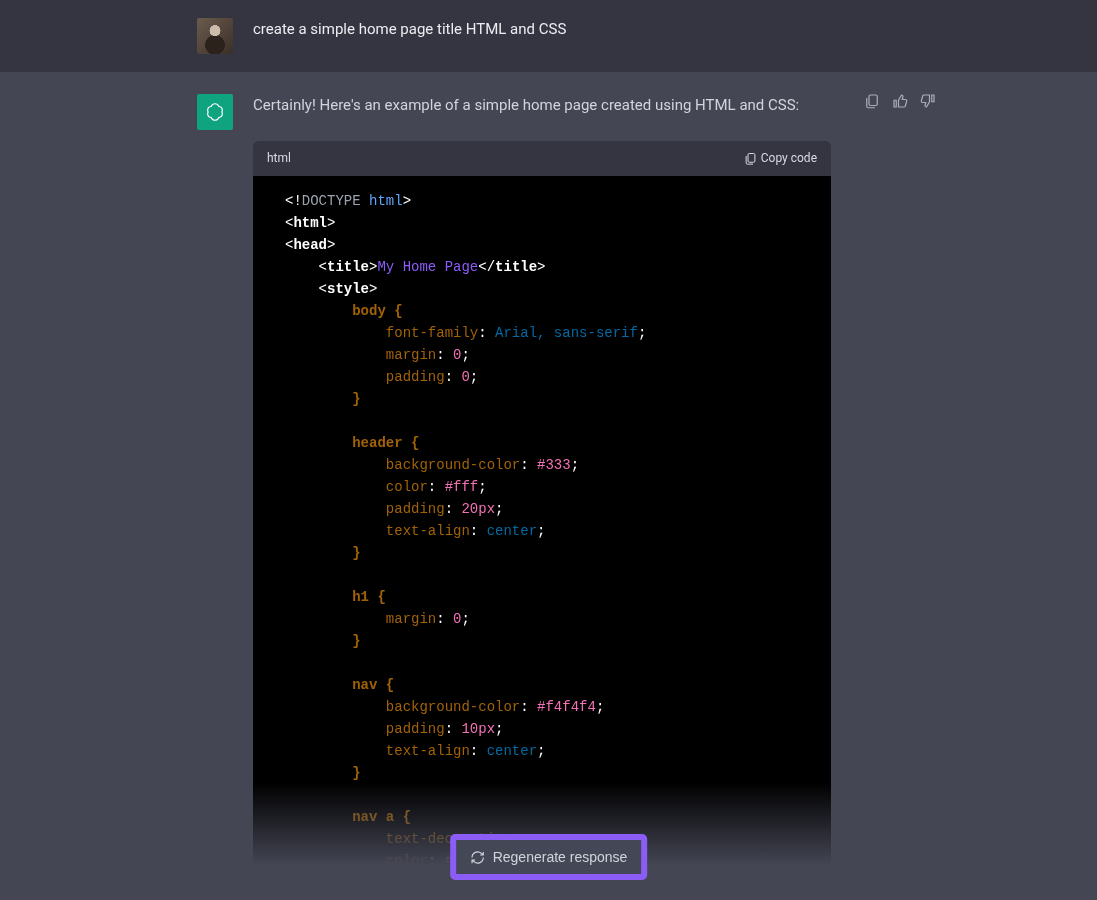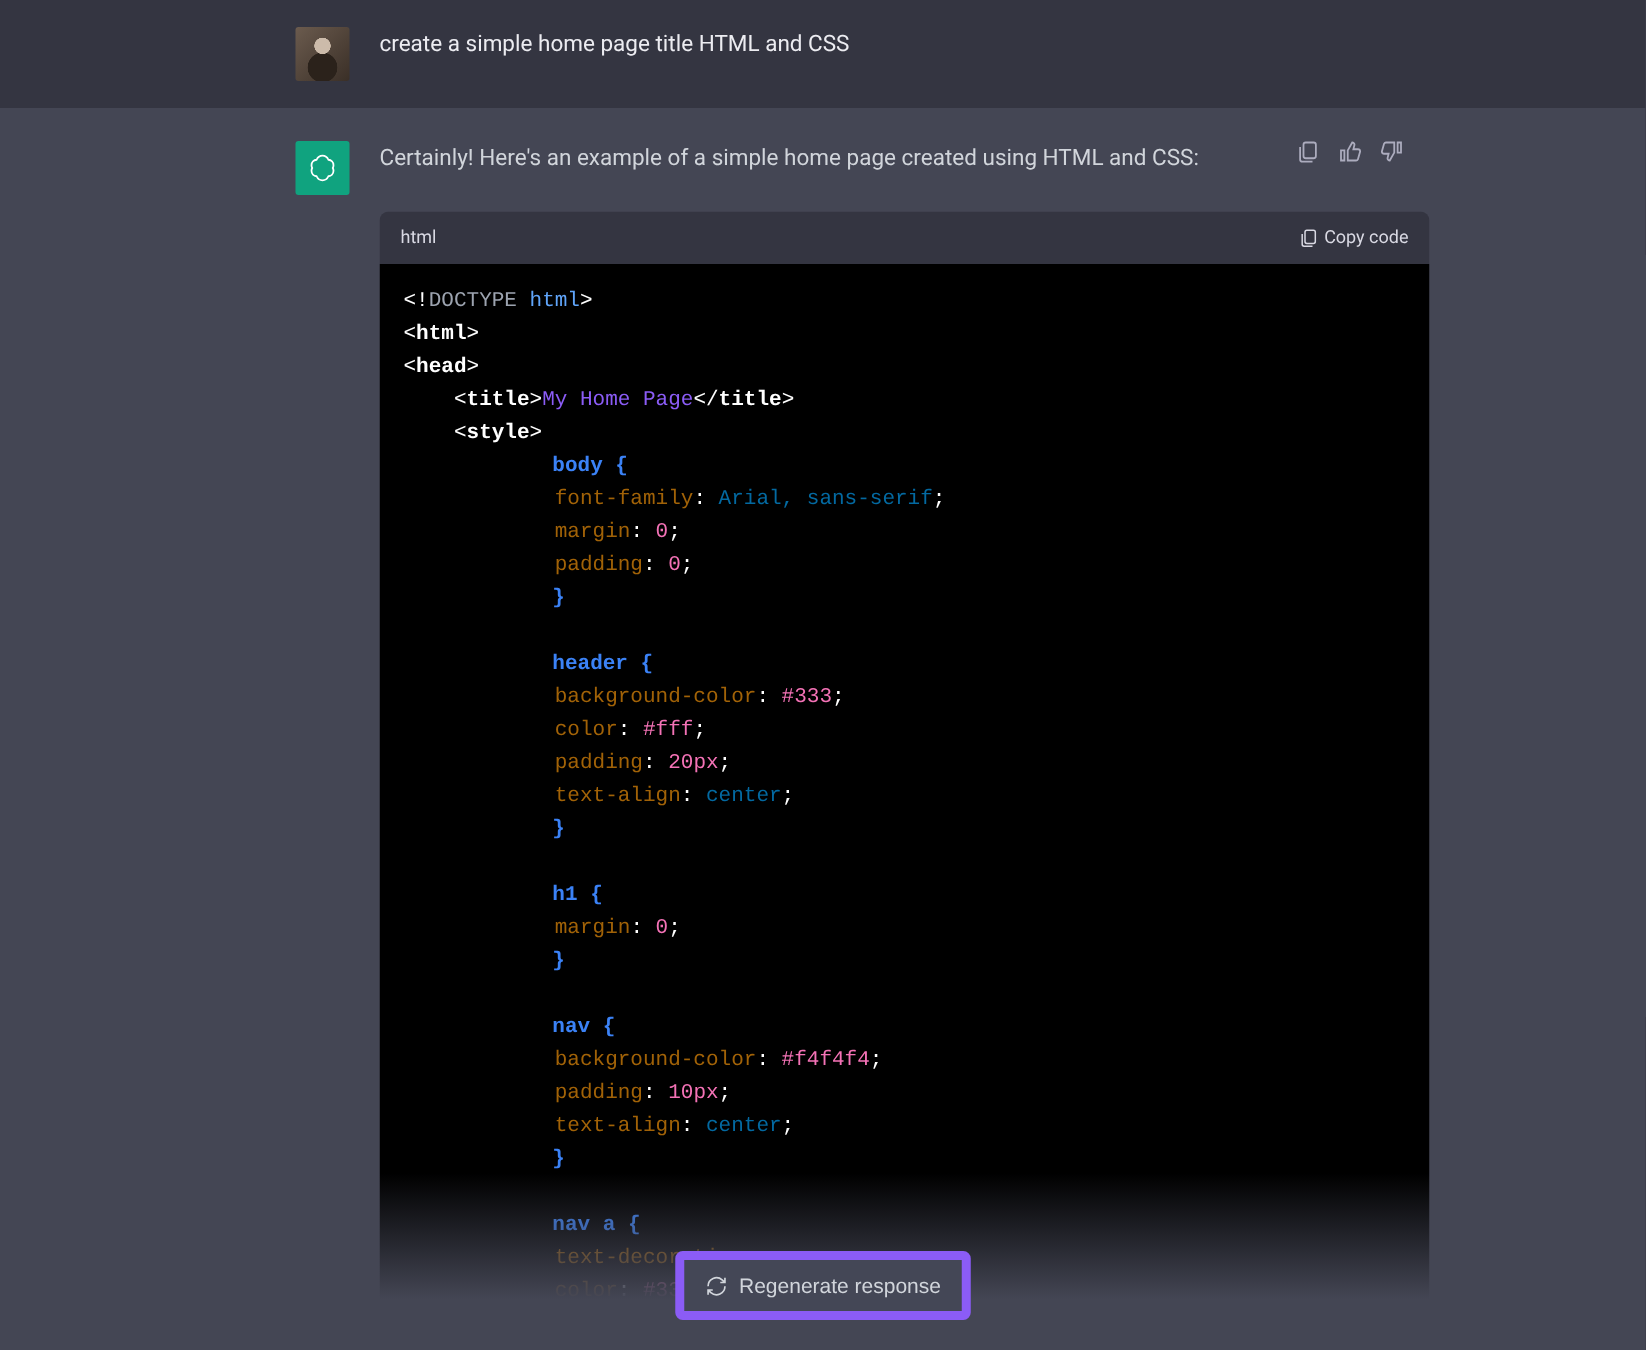--- a/index.html
+++ b/index.html
@@ -82,7 +82,7 @@
     margin-top: 24px;
     border-radius: 6px;
     overflow: hidden;
-    width: 700px;
+    width: 578px;
   }
   .code-header {
     background: #343541;

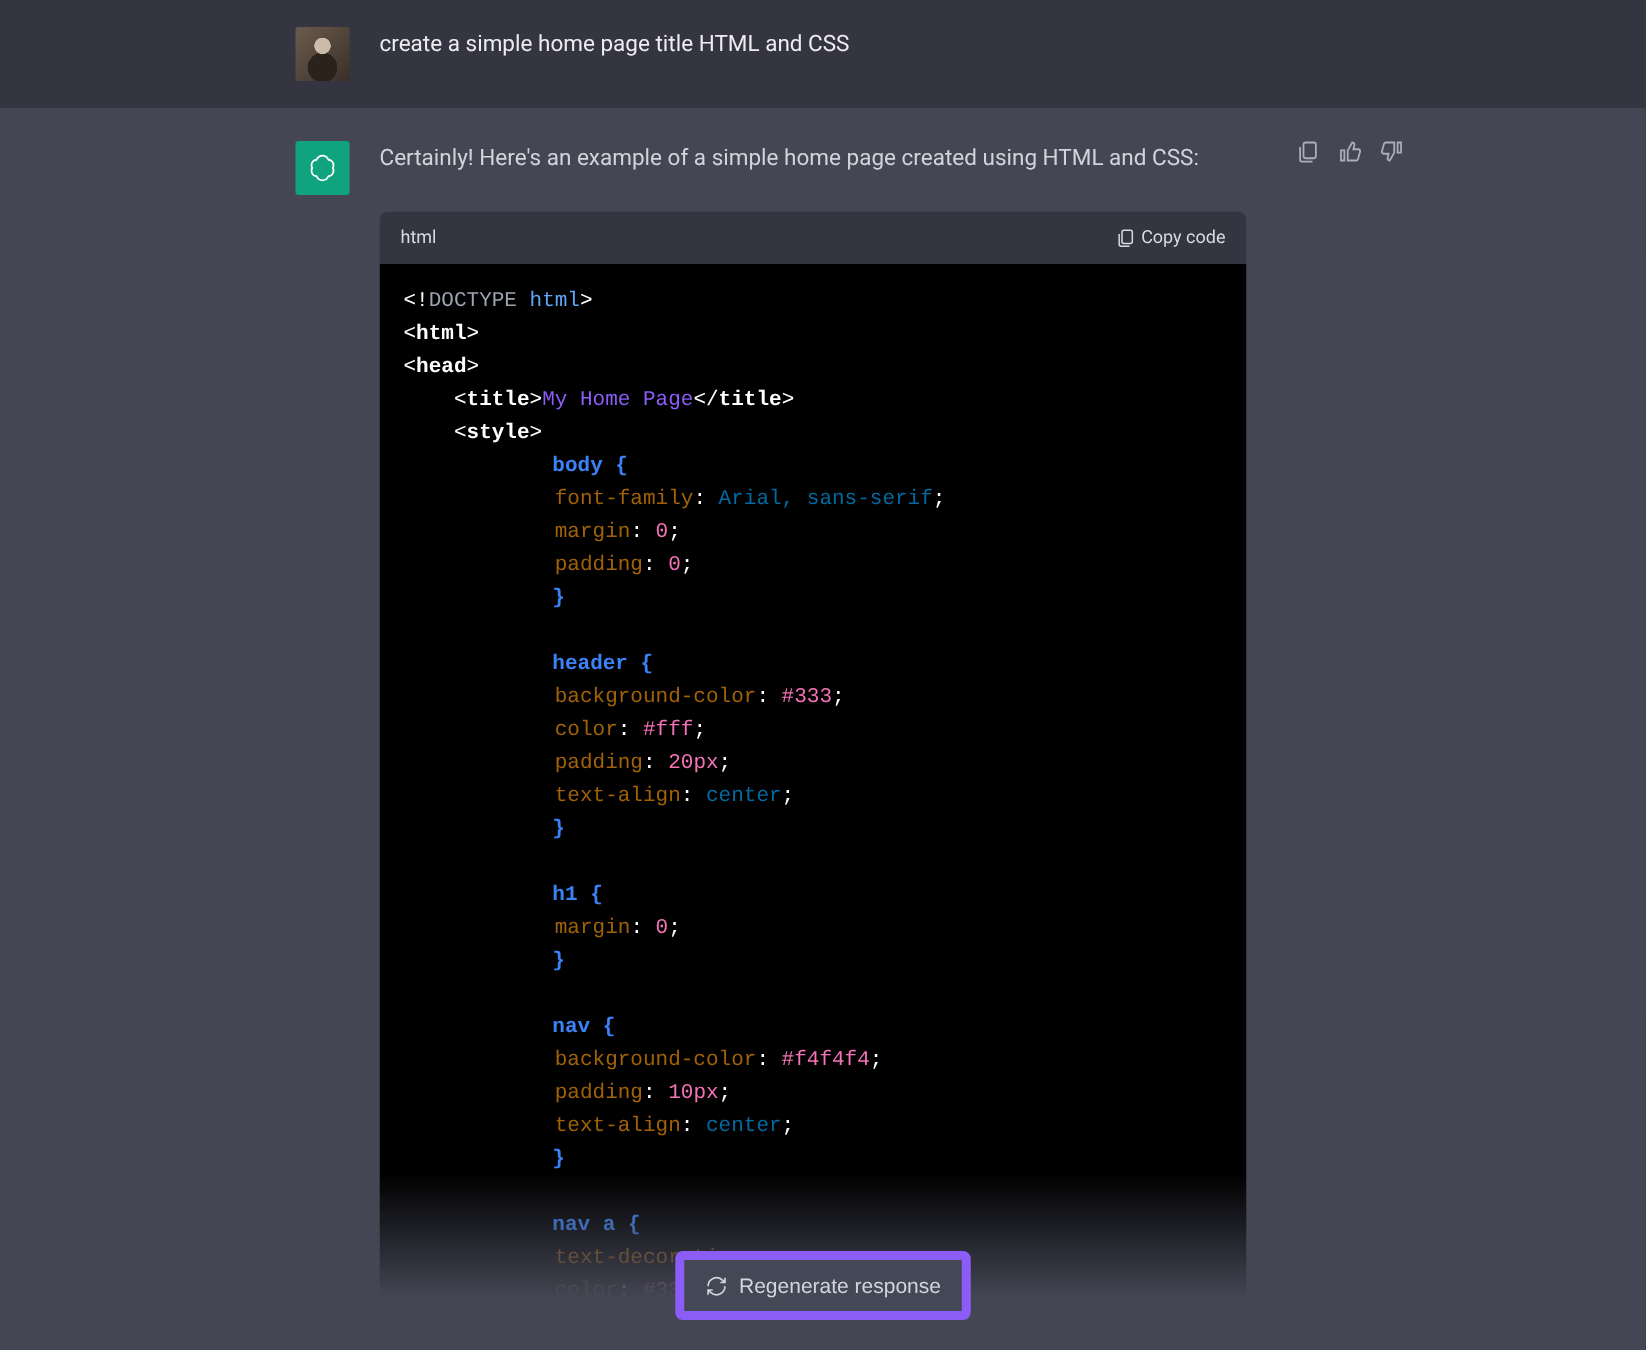--- a/index.html
+++ b/index.html
@@ -103,7 +103,7 @@
   .copy-btn svg { width: 15px; height: 15px; stroke:#d9d9e3; fill:none; stroke-width:1.6;}
   .code-body {
     background: #000000;
-    padding: 14px 16px 200px;
+    padding: 14px 32px 200px;
     font-family: "SFMono-Regular", Consolas, "Liberation Mono", Menlo, monospace;
     font-size: 14px;
     line-height: 22px;

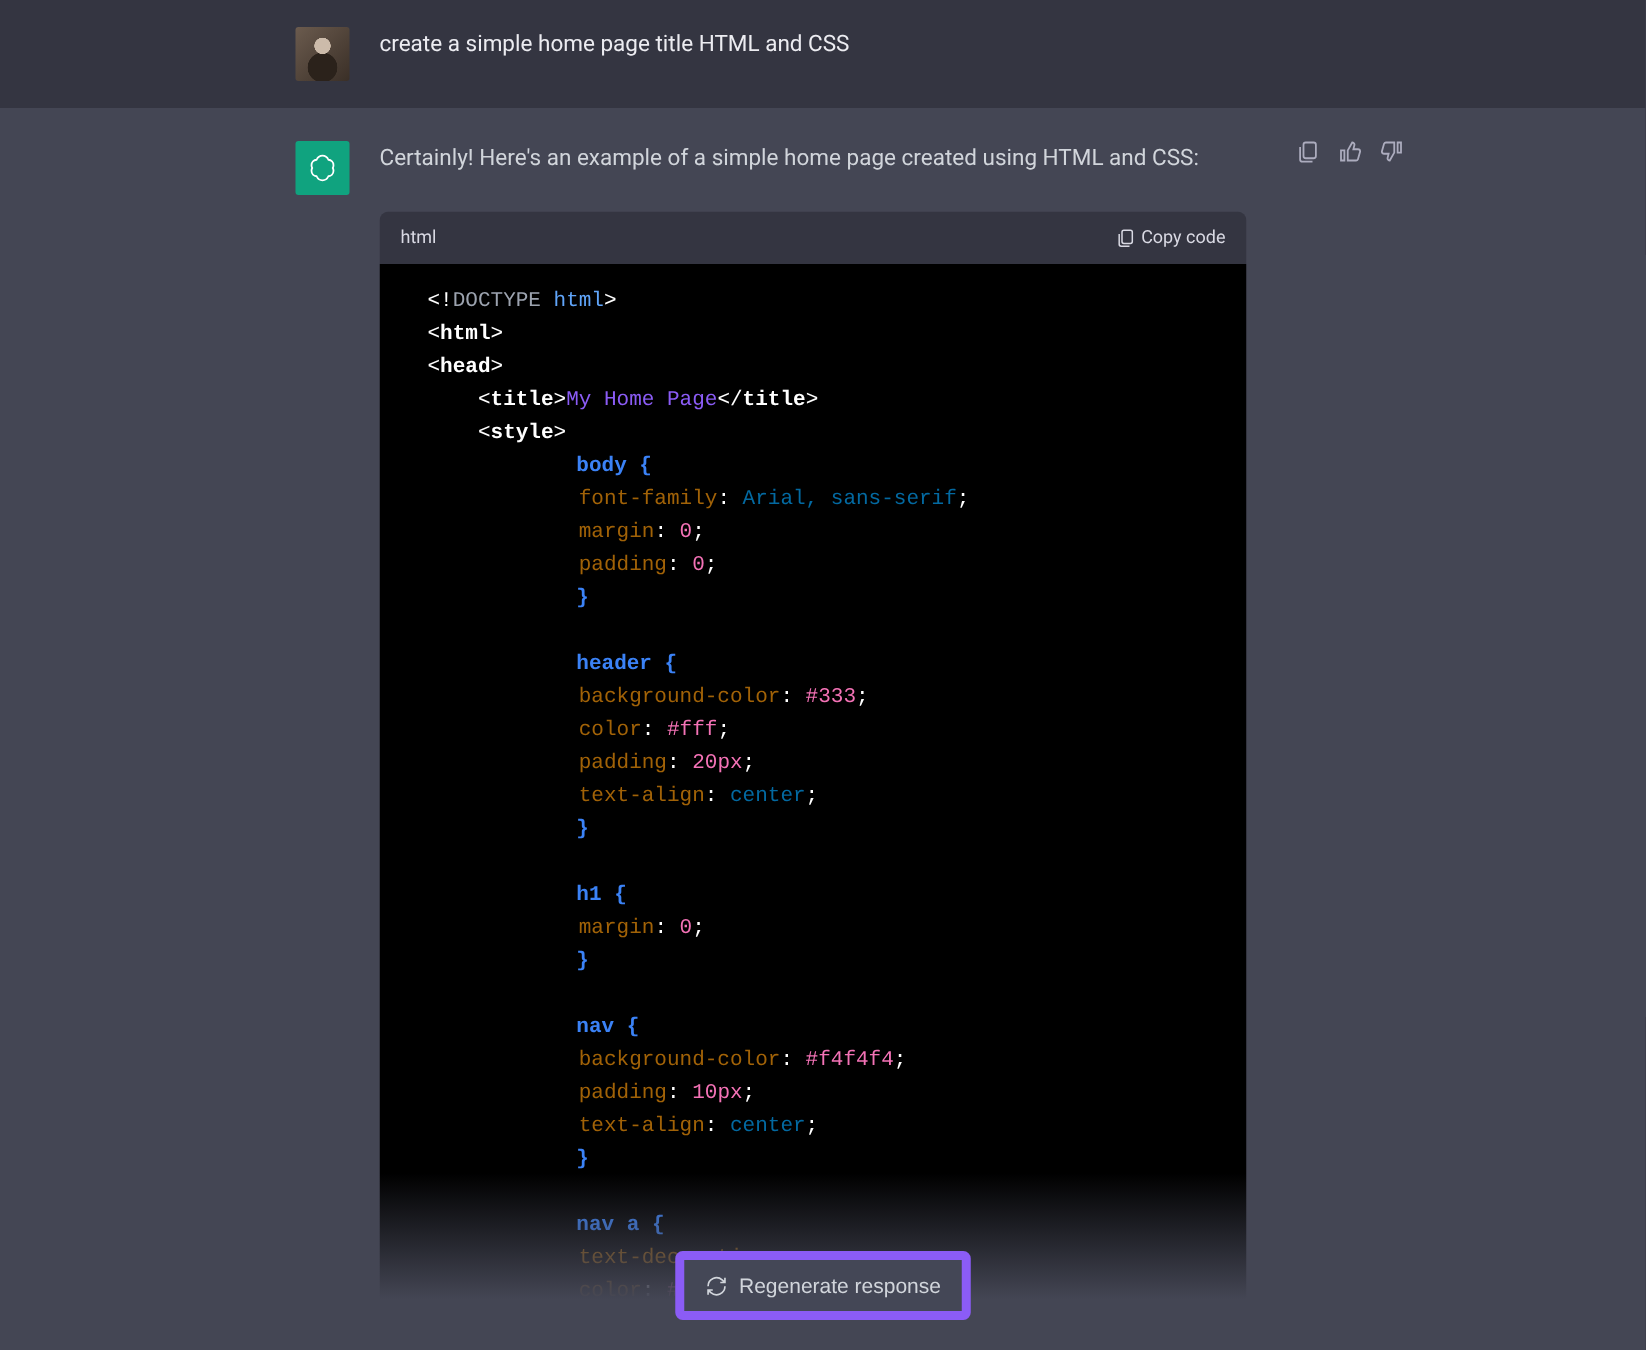--- a/index.html
+++ b/index.html
@@ -117,7 +117,7 @@
   .tok-doctype  { color: #9ca3af; }
   .tok-dtkw     { color: #60a5fa; }
   .tok-tag      { color: #ffffff; font-weight: 600;}
-  .tok-selector { color: #3b82f6; font-weight: 600; margin-left: 32px;}
+  .tok-selector { color: #a16207; font-weight: 600;}
   .tok-prop     { color: #a16207; }
   .tok-val      { color: #0369a1; }
   .tok-num      { color: #f472b6; }

